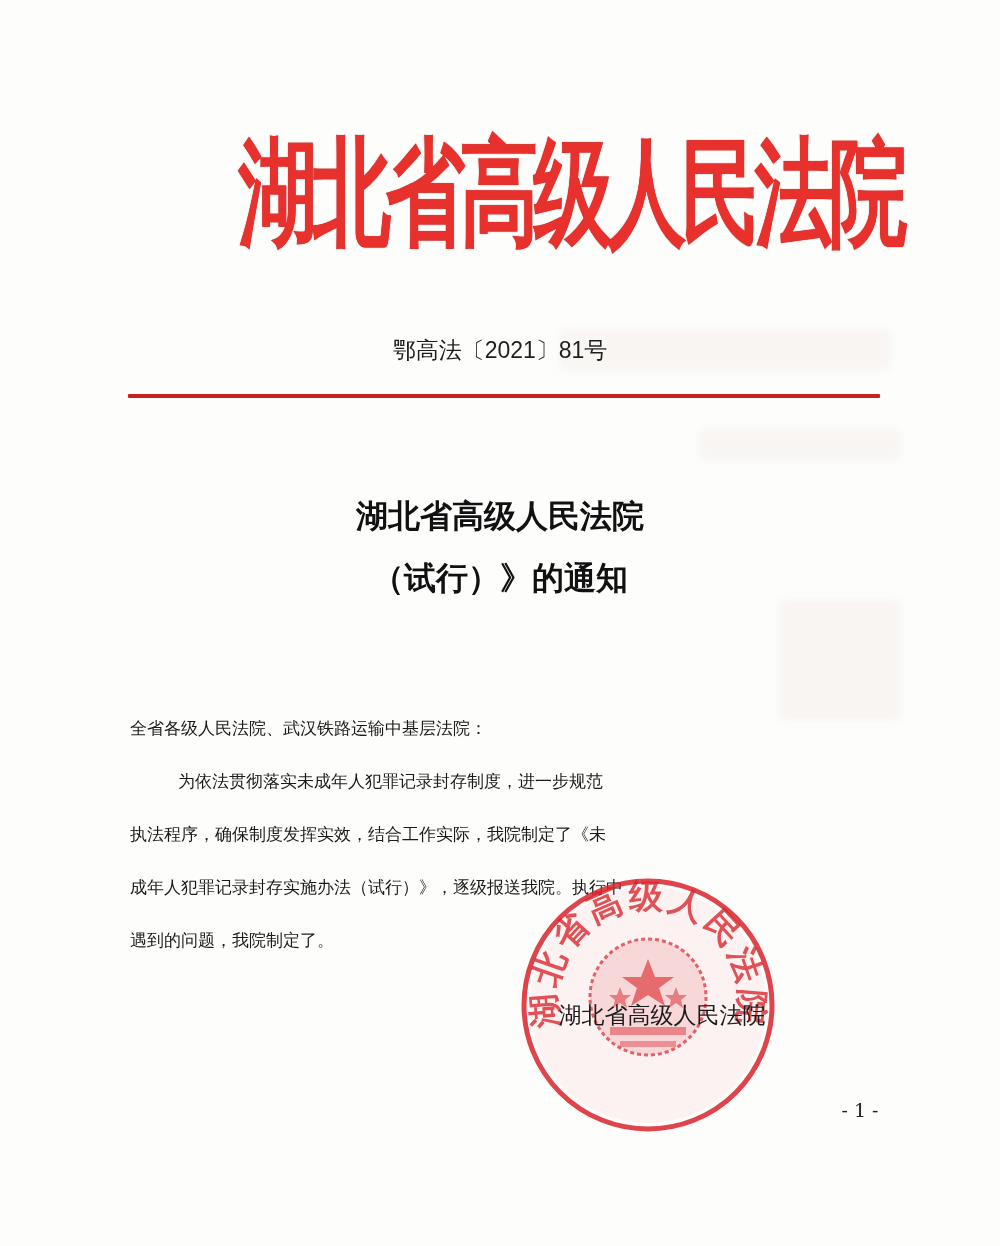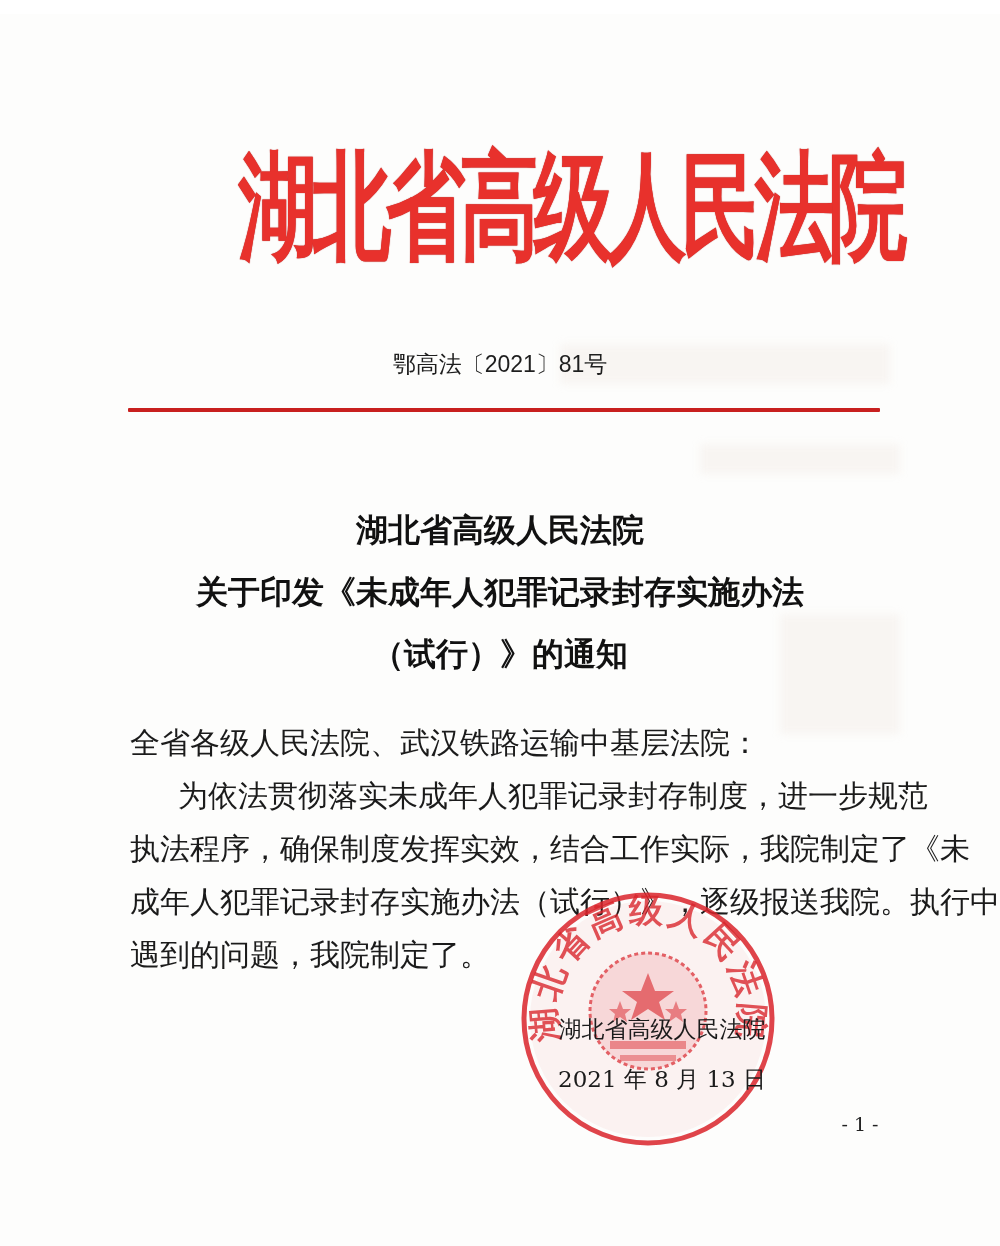--- a/index.html
+++ b/index.html
@@ -19,7 +19,6 @@
       position: absolute;
       inset: 0;
       background: #fdfdfc;
-      margin-top: 14px;
     }
     
     .letterhead {

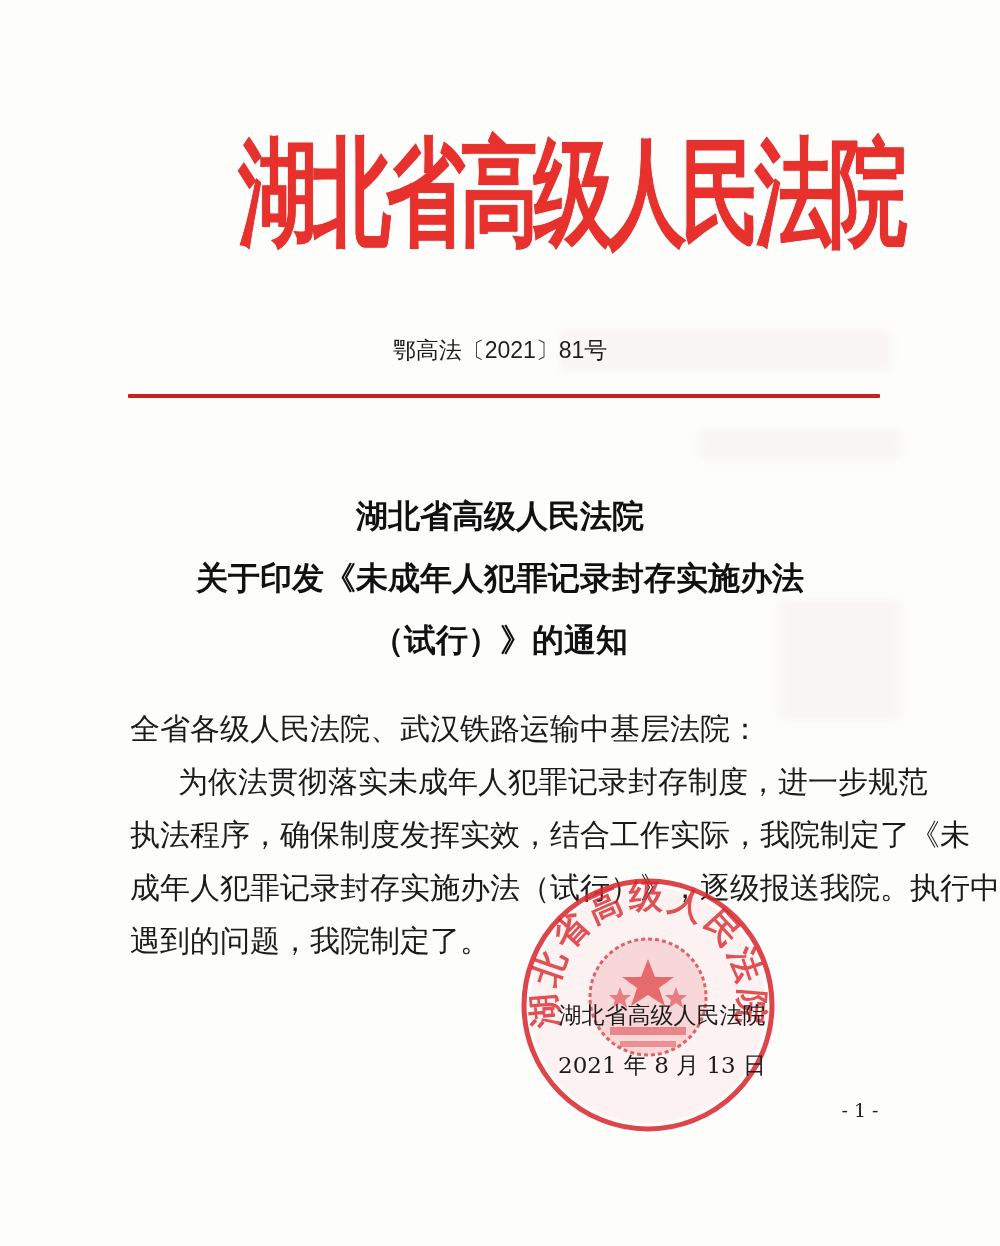--- a/index.html
+++ b/index.html
@@ -140,7 +140,6 @@
 
   <div class="notice-title">
     <div>湖北省高级人民法院</div>
-    <div>关于印发《未成年人犯罪记录封存实施办法</div>
     <div>（试行）》的通知</div>
   </div>
 

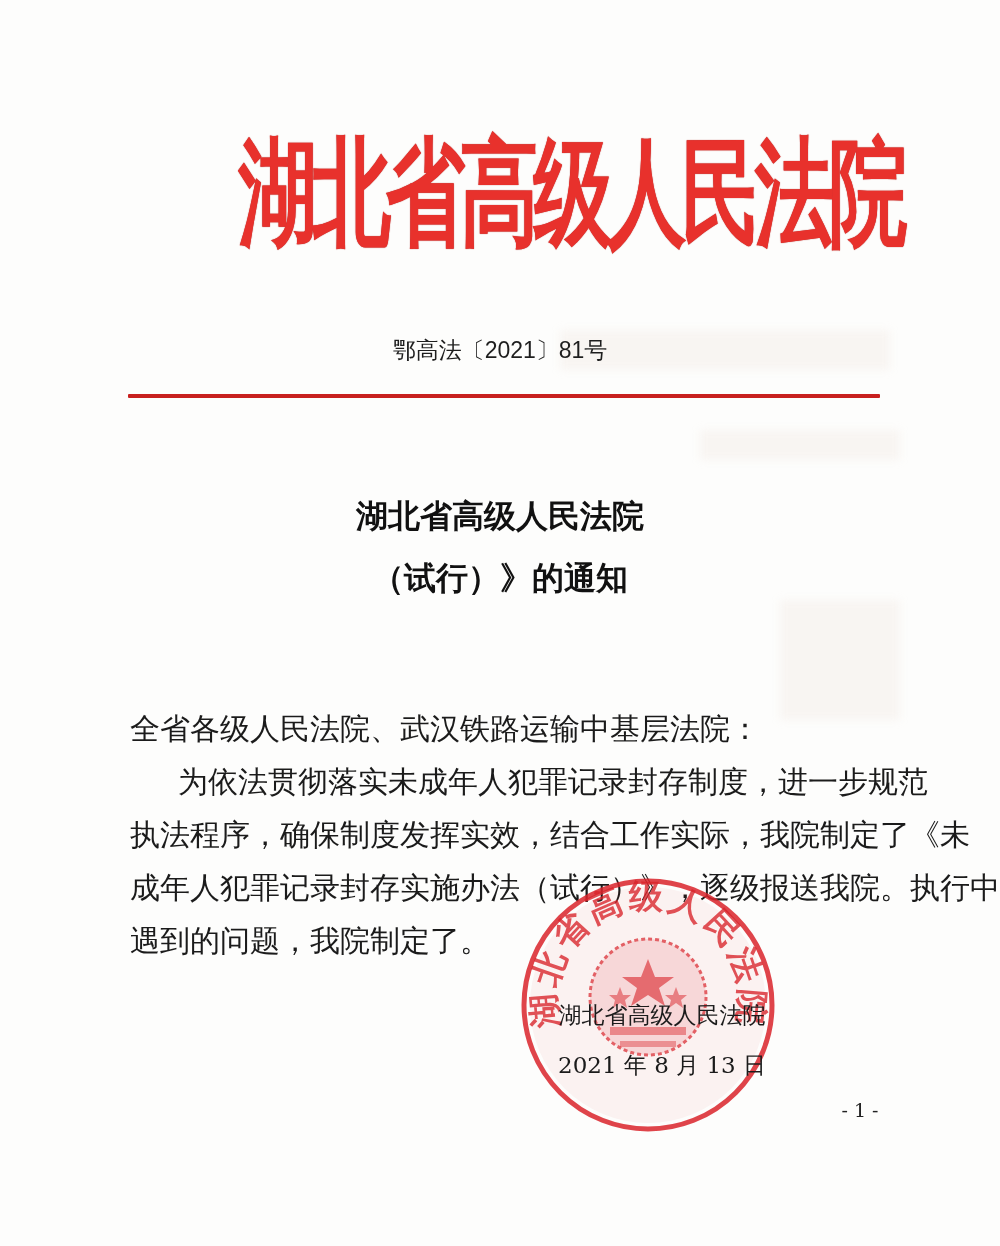--- a/index.html
+++ b/index.html
@@ -79,7 +79,7 @@
       top: 702px;
       width: 760px;
       font-family: Liberation Serif, serif;
-      font-size: 30px;
+      font-size: 17px;
       line-height: 53px;
       color: #1b1b1b;
     }

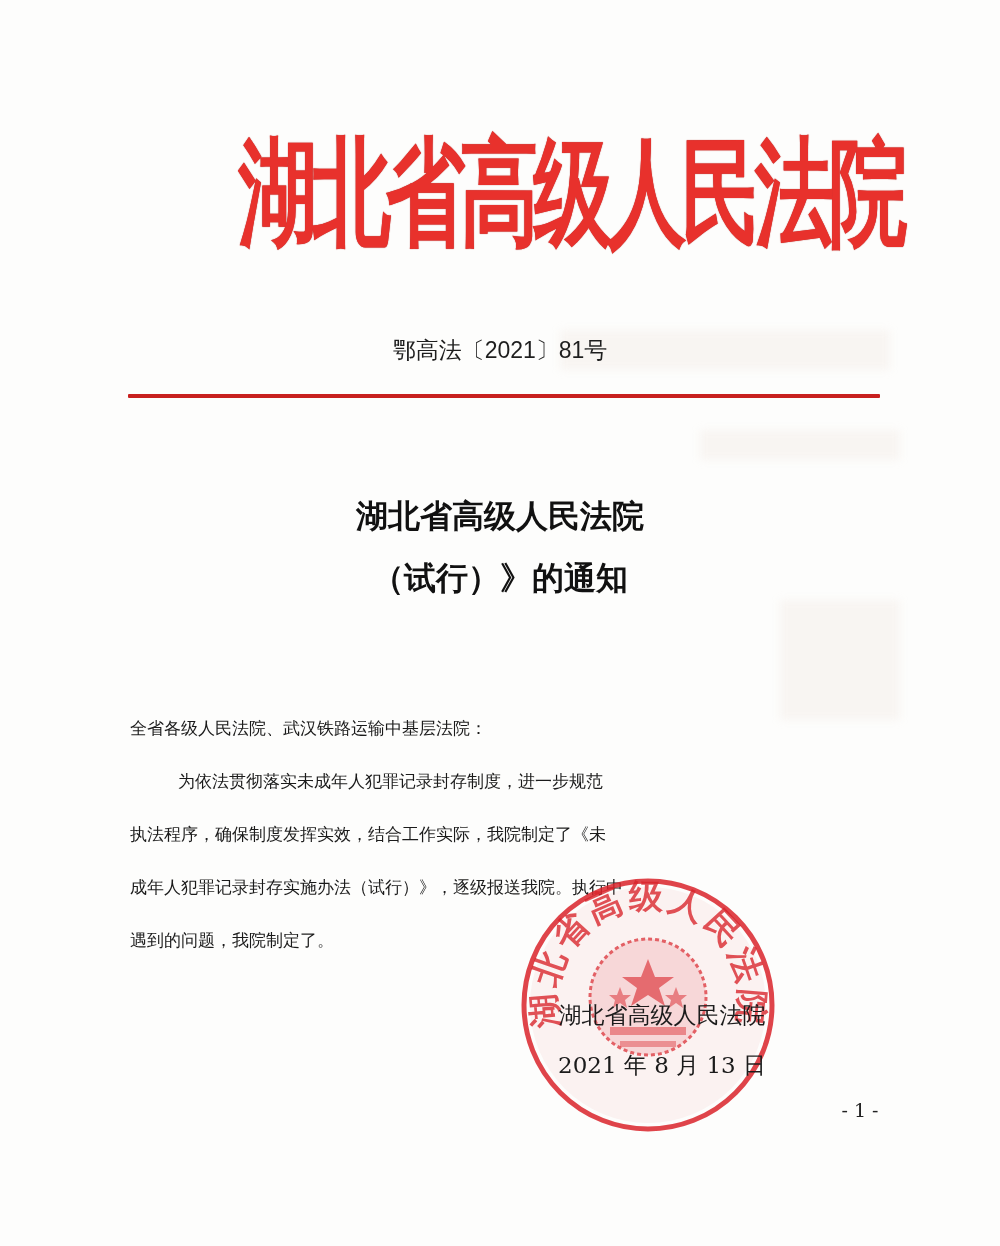--- a/index.html
+++ b/index.html
@@ -172,7 +172,6 @@
 
   <div class="signature">
     <div>湖北省高级人民法院</div>
-    <div>2021 年 8 月 13 日</div>
   </div>
 
   <div class="page-number">- 1 -</div>

